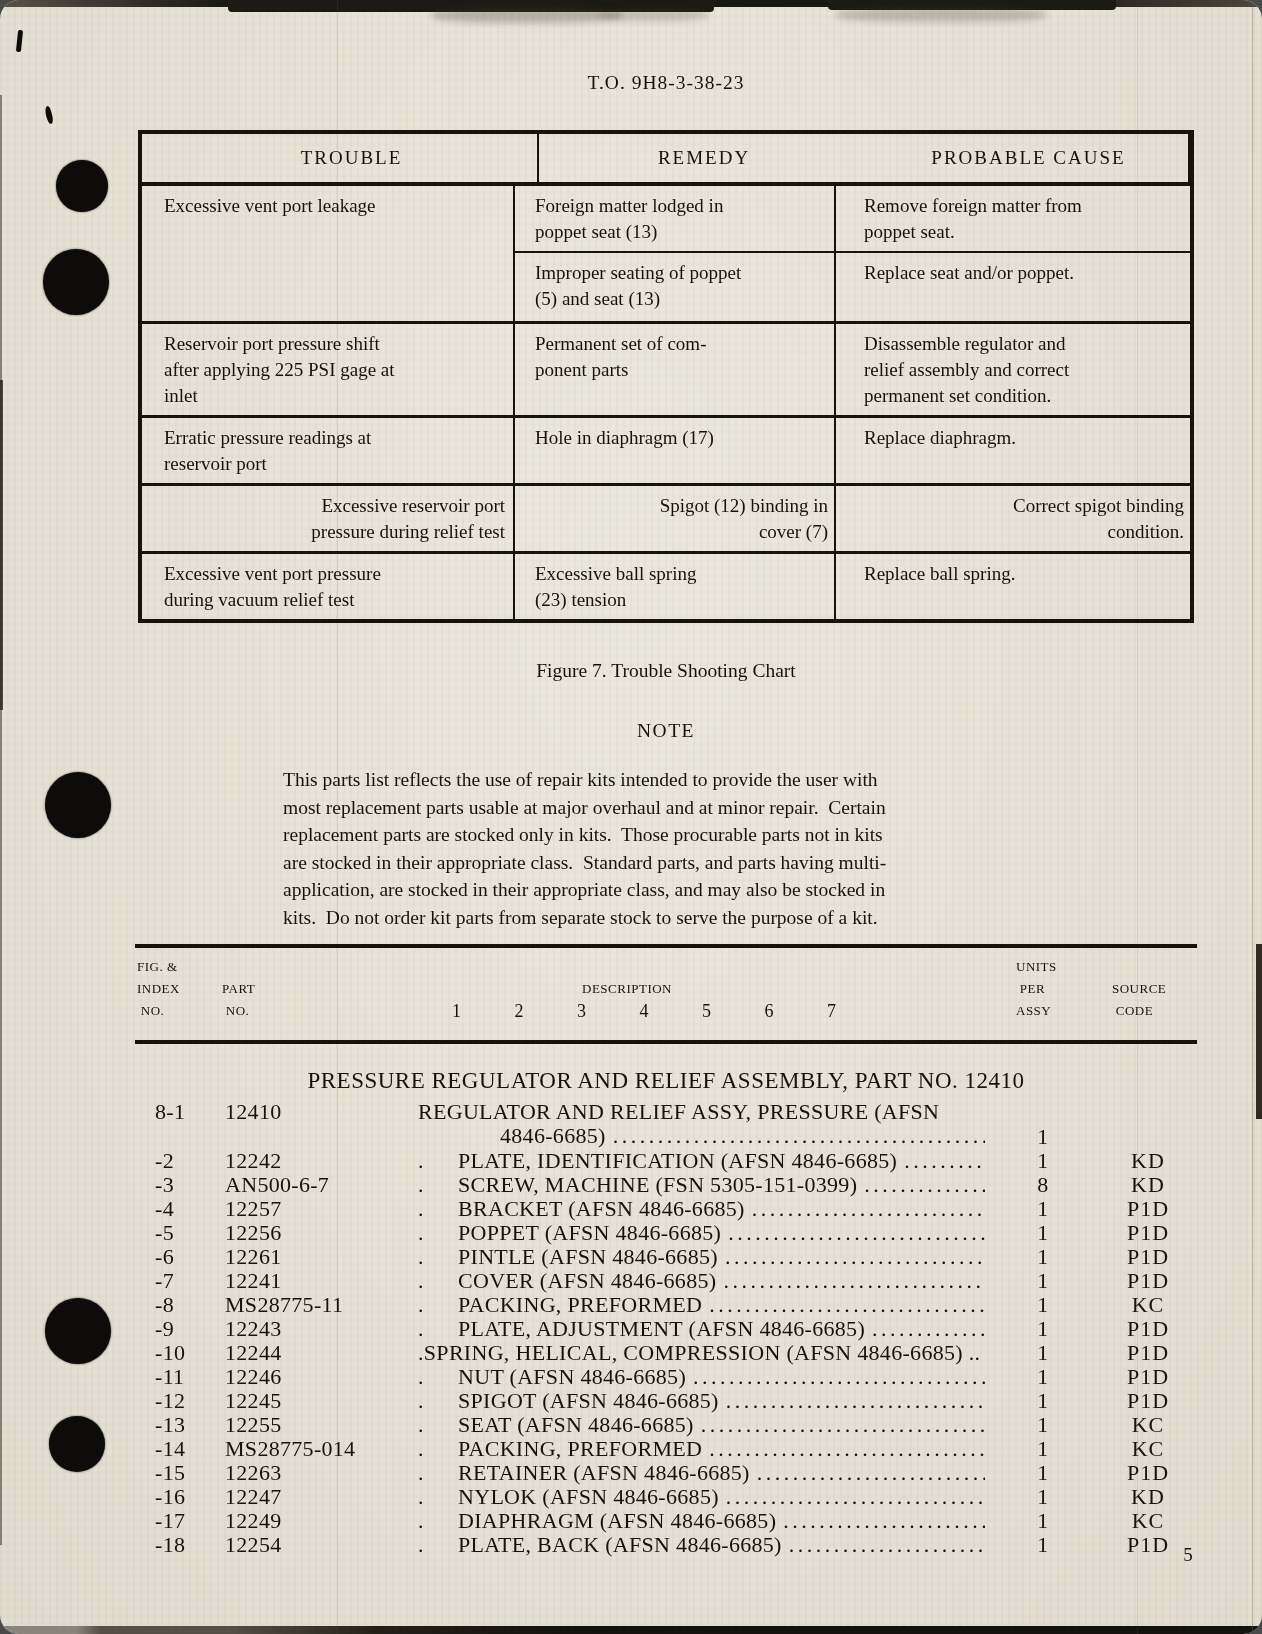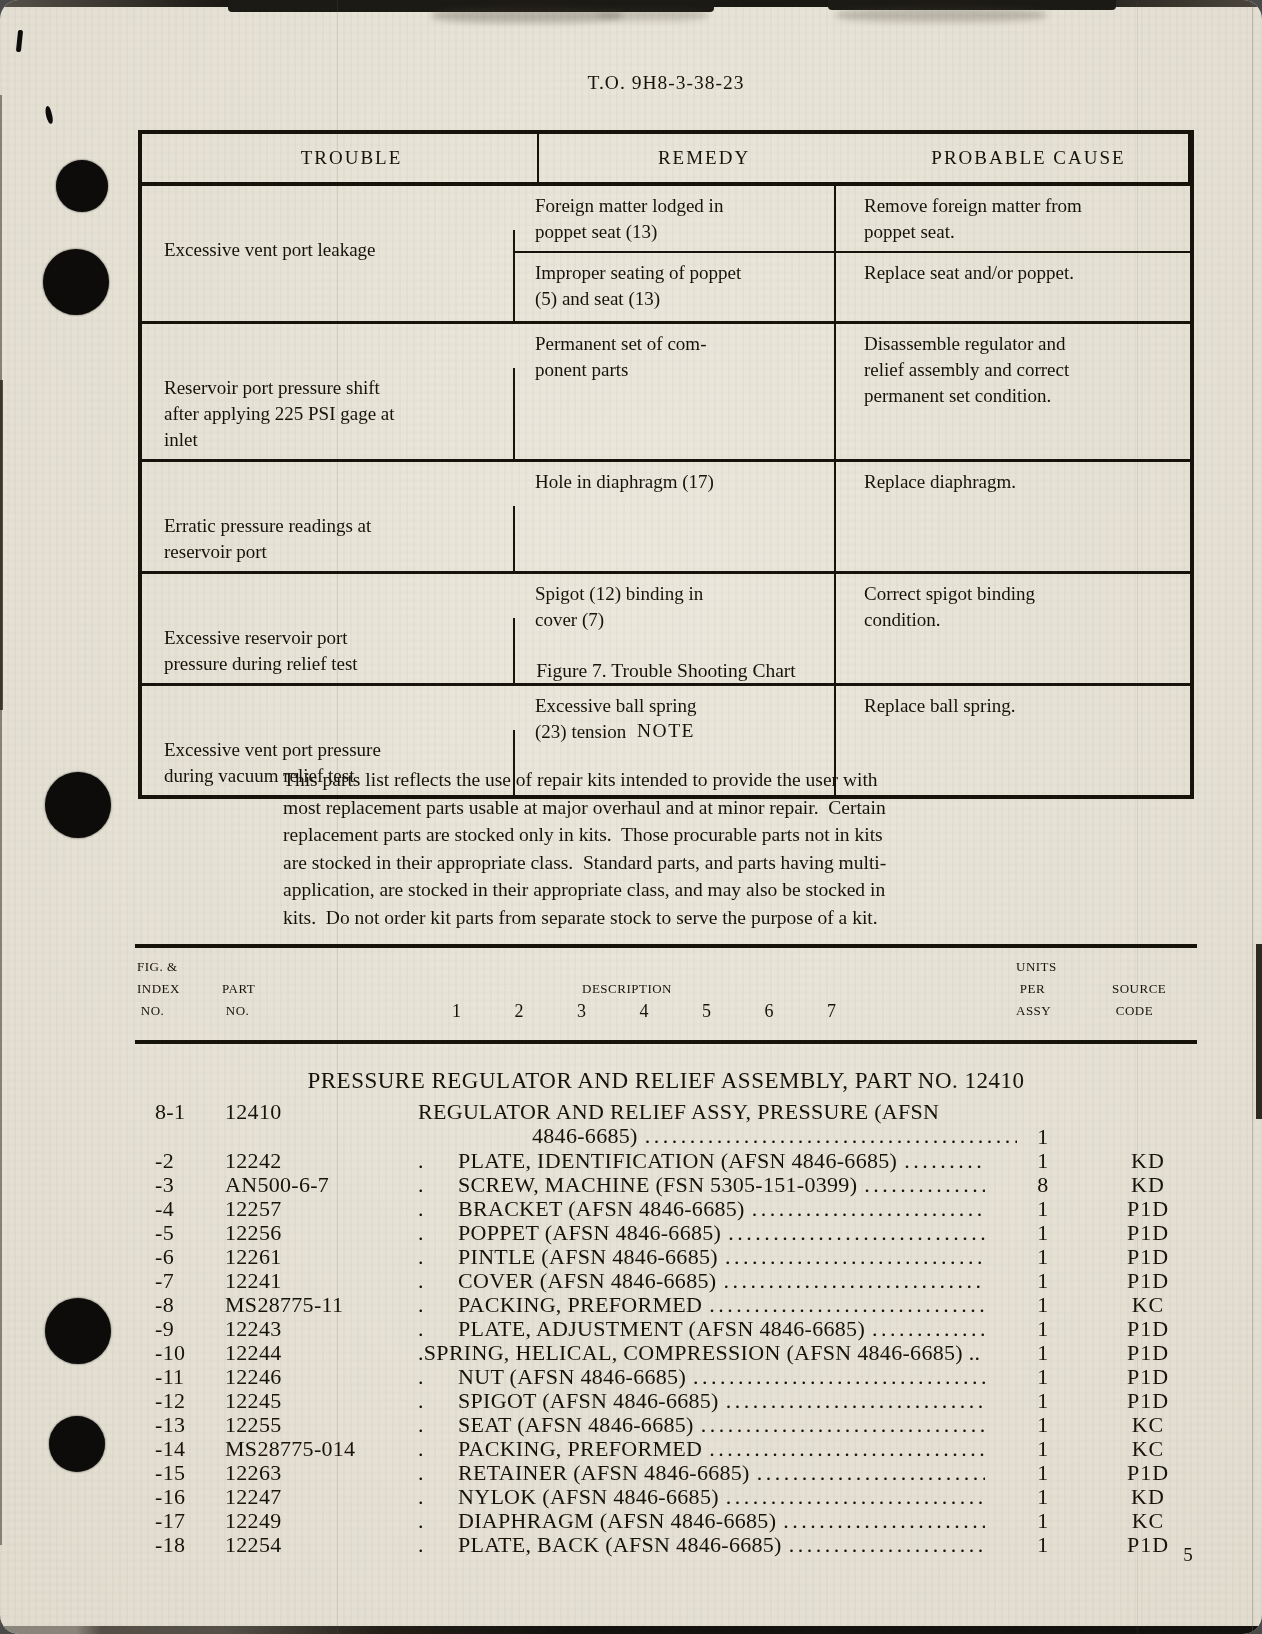--- a/index.html
+++ b/index.html
@@ -45,7 +45,7 @@
   .t-row{display:flex;border-top:3px solid #16130b;}
   .t-row:first-of-type{border-top:none;}
   .t-col1{width:373px;border-right:2.5px solid #16130b;box-sizing:border-box;
-     padding:7px 8px 6px 22px;white-space:pre;margin-top:44px;}
+     padding:7px 8px 6px 22px;white-space:pre;}
   .t-rest{flex:1;display:flex;flex-direction:column;}
   .t-subrow{display:flex;flex:1;}
   .t-subrow + .t-subrow{border-top:2.5px solid #16130b;}

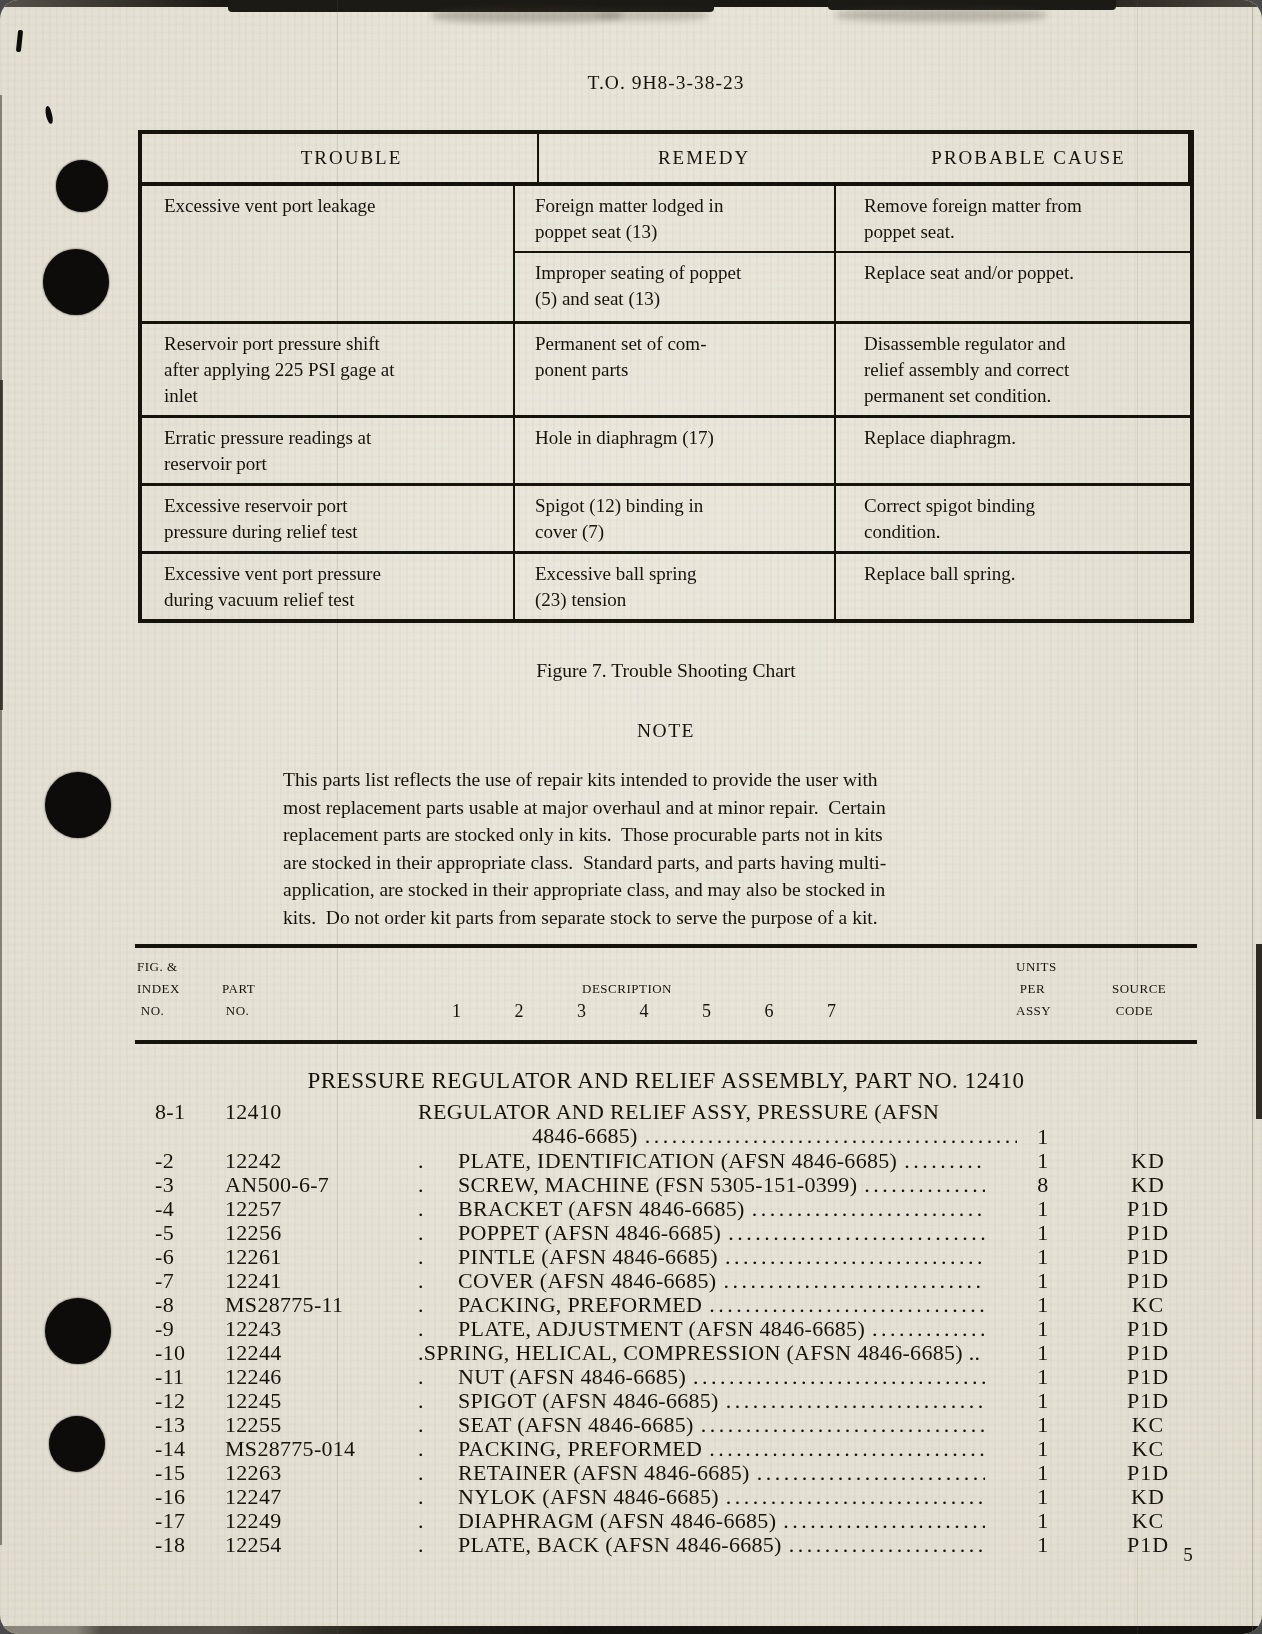--- a/index.html
+++ b/index.html
@@ -56,7 +56,7 @@
   .t-row:nth-child(1) .t-subrow:nth-child(2){min-height:68px;}
   .t-row:nth-child(2){min-height:74px;}
   .t-row:nth-child(3){min-height:62px;}
-  .t-row:nth-child(4){min-height:59px;}
+  .t-row:nth-child(4){min-height:59px;text-align:right;}
   .t-row:nth-child(5){min-height:58px;}
   .t-row:nth-child(6){min-height:60px;}
   .fig-caption{position:absolute;top:660px;left:138px;width:1056px;text-align:center;font-size:19.5px;}

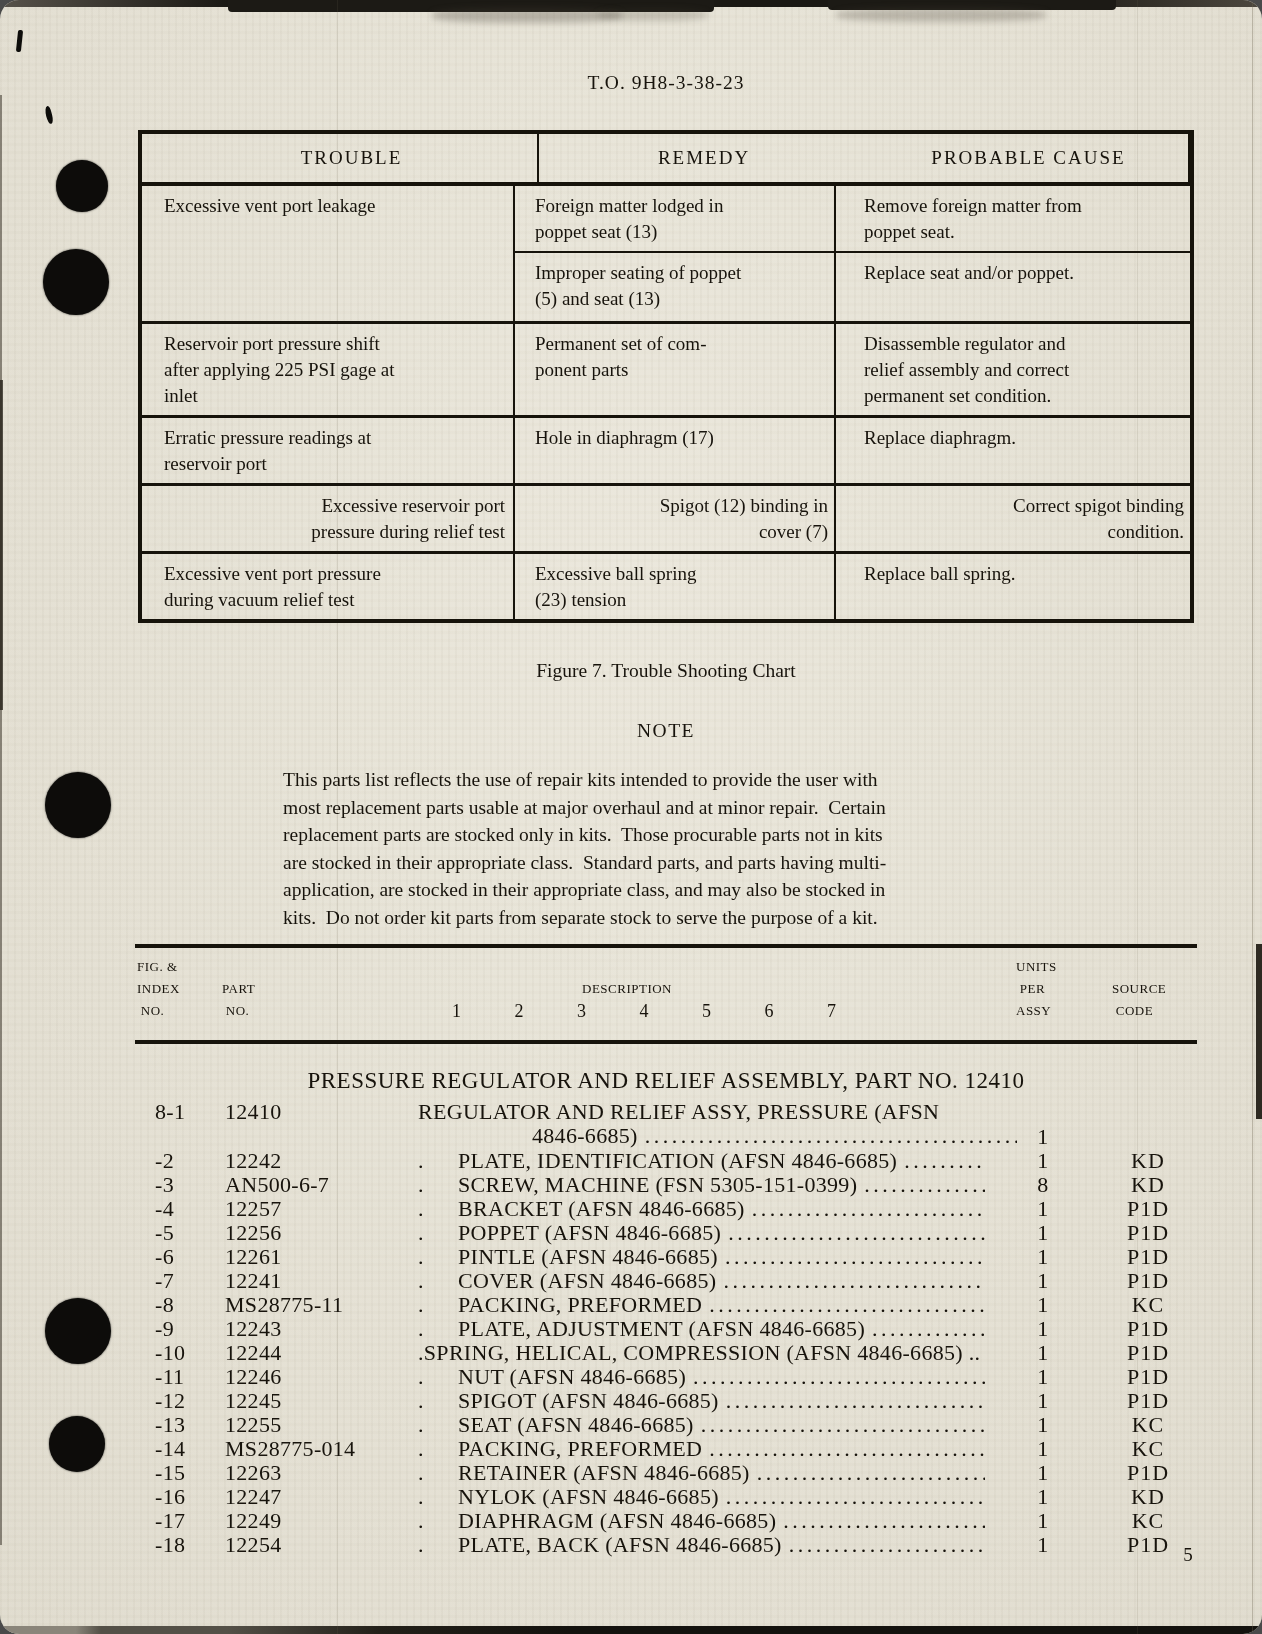--- a/index.html
+++ b/index.html
@@ -86,7 +86,7 @@
      align-items:baseline;overflow:hidden;white-space:nowrap;}
   .two-line .p-desc{overflow:visible;}
   .p-desc-l2{position:absolute;left:362px;width:485px;top:24px;height:24px;display:flex;
-     align-items:baseline;overflow:hidden;white-space:nowrap;margin-left:32px;}
+     align-items:baseline;overflow:hidden;white-space:nowrap;}
   .p-dot{display:inline-block;width:40px;}
   .dots{flex:1;overflow:hidden;white-space:nowrap;letter-spacing:3.5px;margin-left:7px;}
   .p-units{position:absolute;left:885px;width:40px;text-align:center;bottom:0;}

